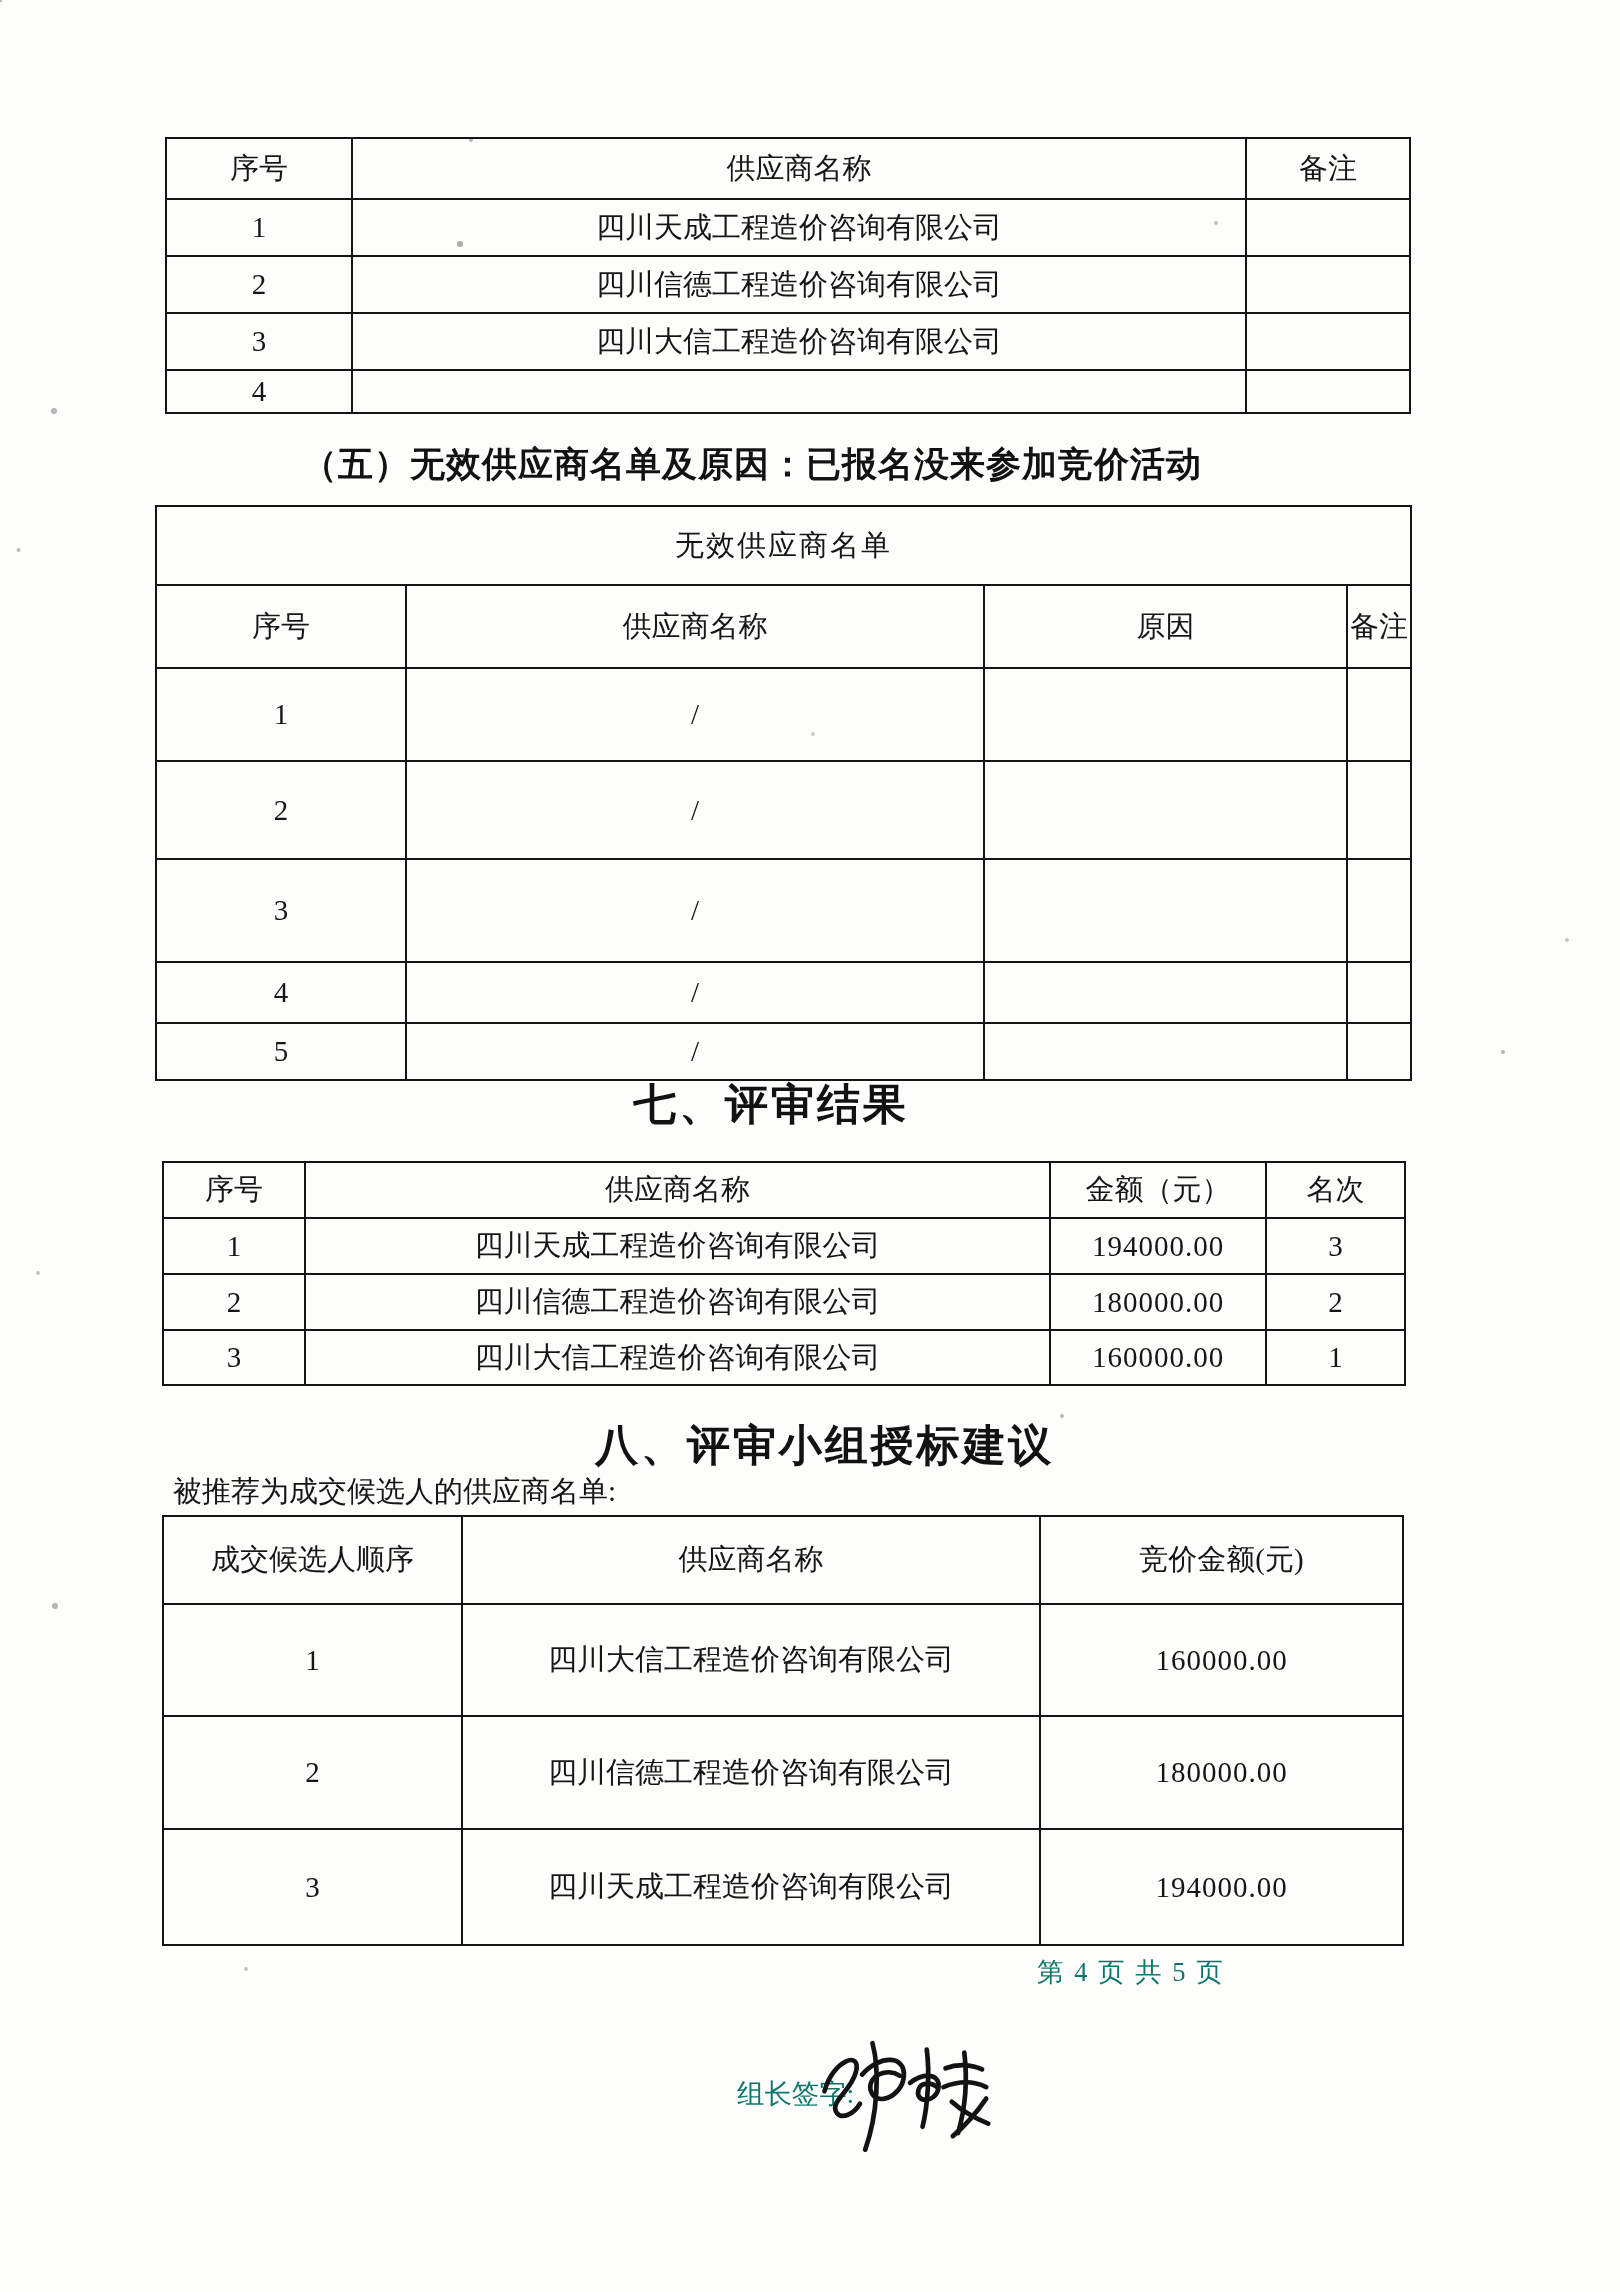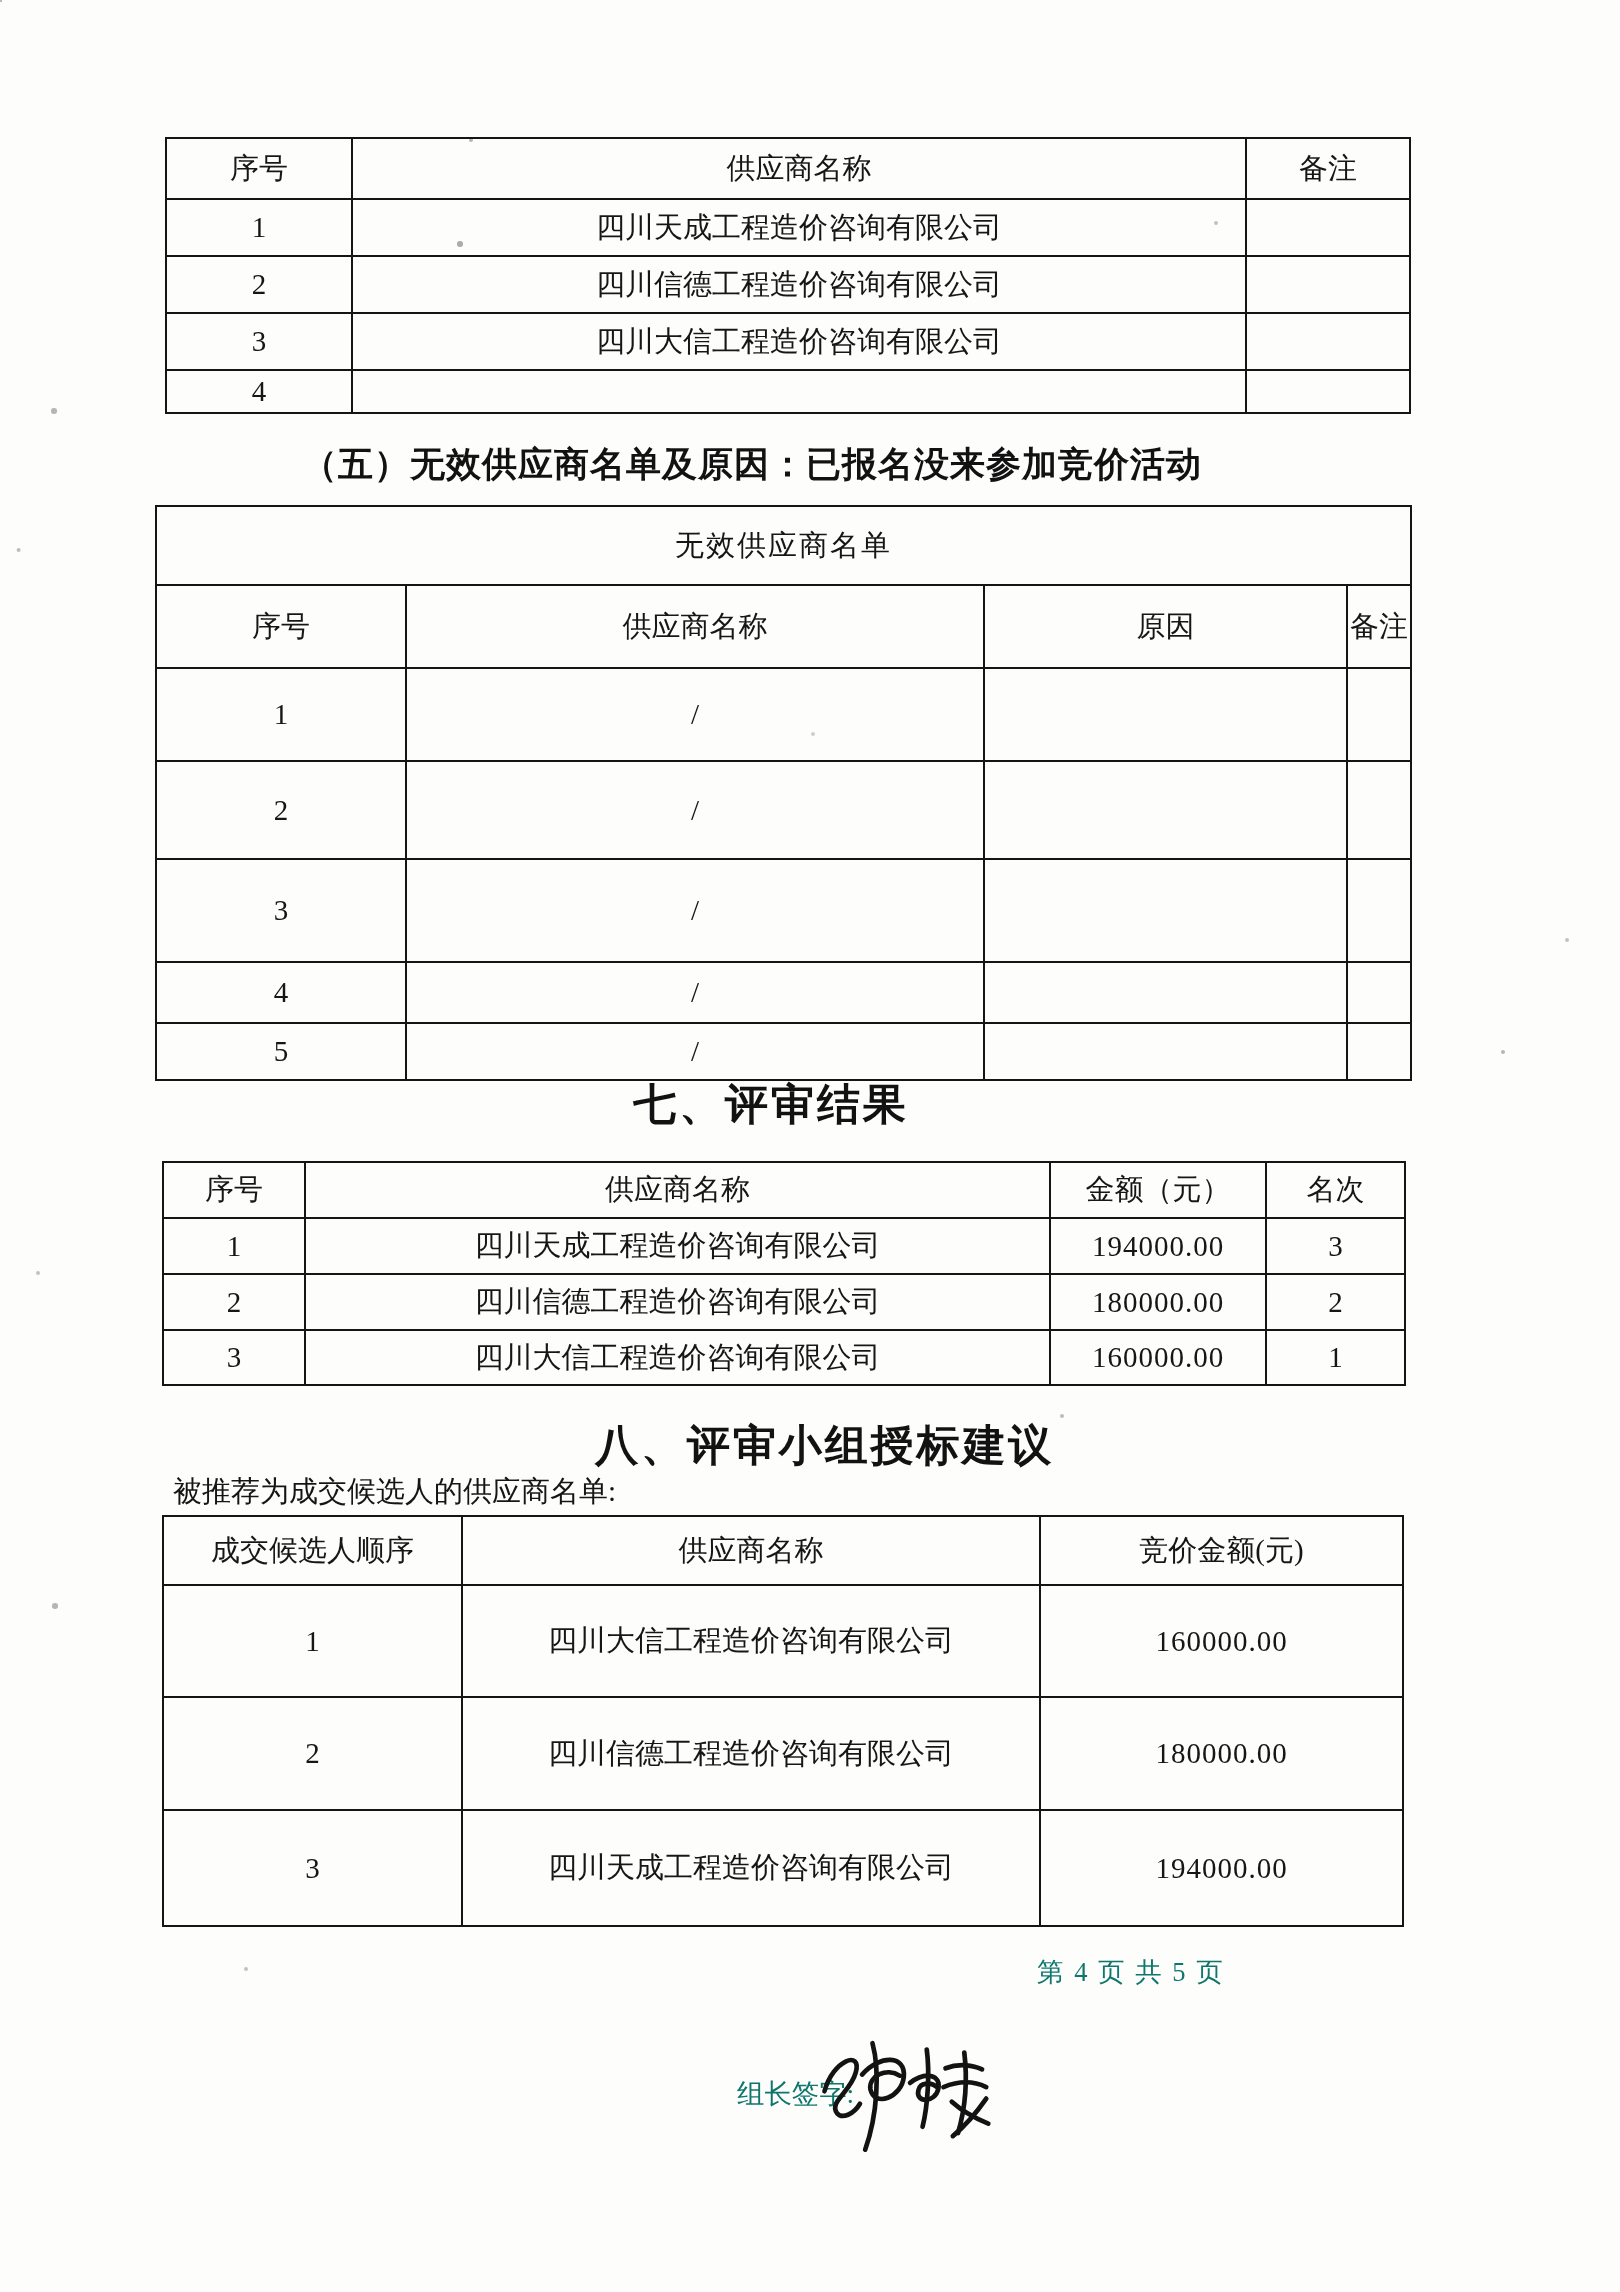--- a/index.html
+++ b/index.html
@@ -217,7 +217,7 @@
         <col style="width:363px">
       </colgroup>
     <tbody>
-      <tr style="height:69px;">
+      <tr style="height:88px;">
         <td>成交候选人顺序</td>
         <td>供应商名称</td>
         <td>竞价金额(元)</td>

